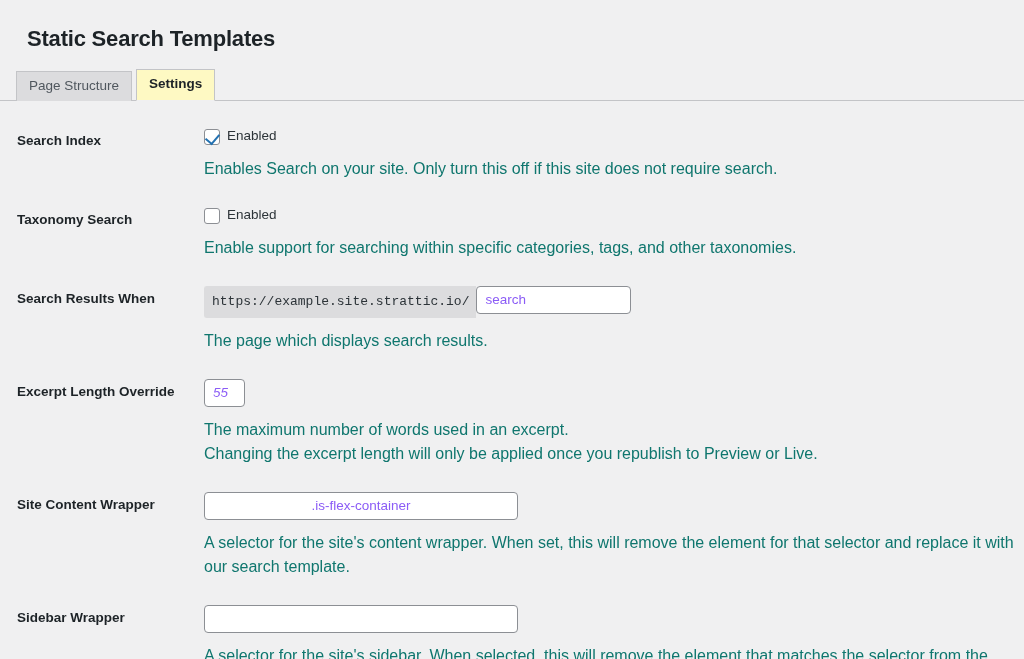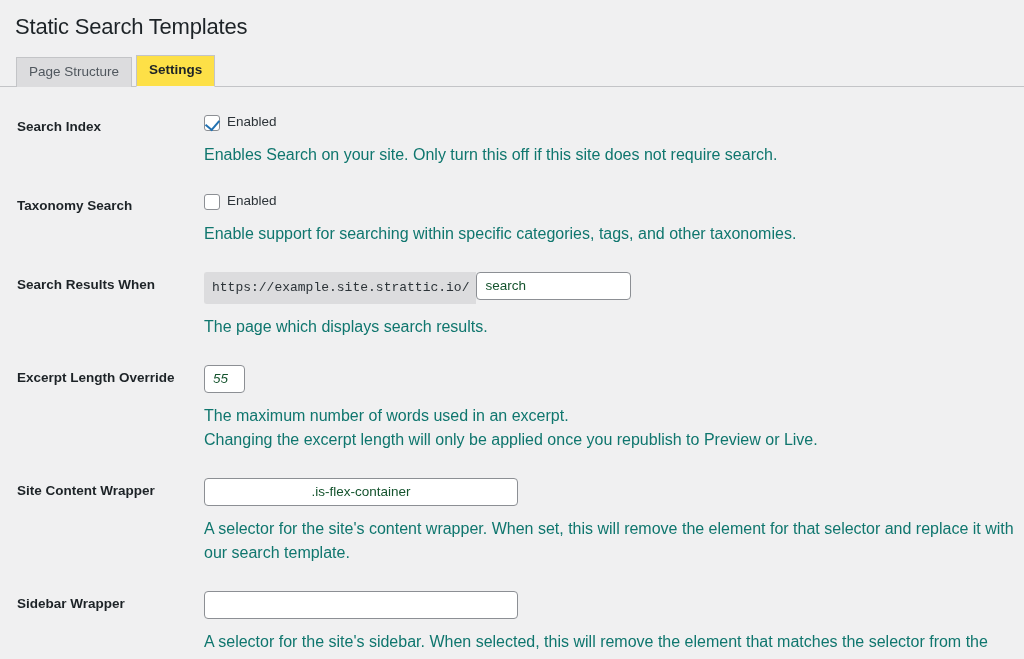--- a/index.html
+++ b/index.html
@@ -20,10 +20,10 @@
   
   .page-title {
     font-size: 22px;
-    font-weight: 400;
+    font-weight: 700;
     color: #1d2327;
     line-height: 1.3;
-    margin: 4px;
+    margin: 16px;
     padding: 9px 0 0 11px;
     letter-spacing: -0.2px;
   }

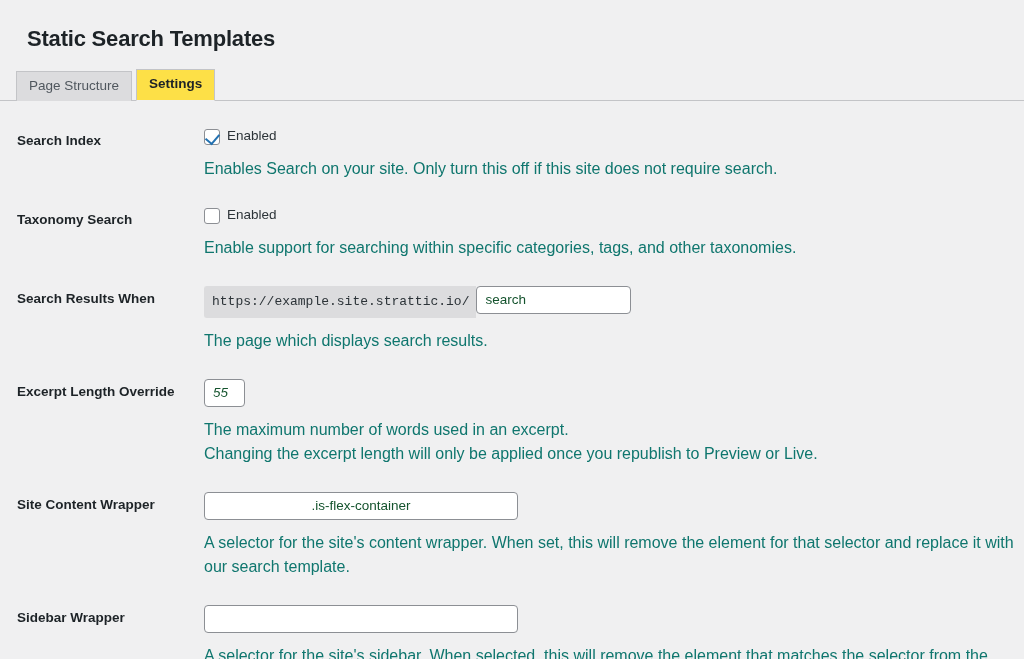--- a/index.html
+++ b/index.html
@@ -54,7 +54,7 @@
     white-space: nowrap;
   }
   .nav-tab.active {
-    background: #fde047;
+    background: #fef9c3;
     border-bottom: 1px solid #f0f0f1;
     color: #1d2327;
     font-weight: 700;

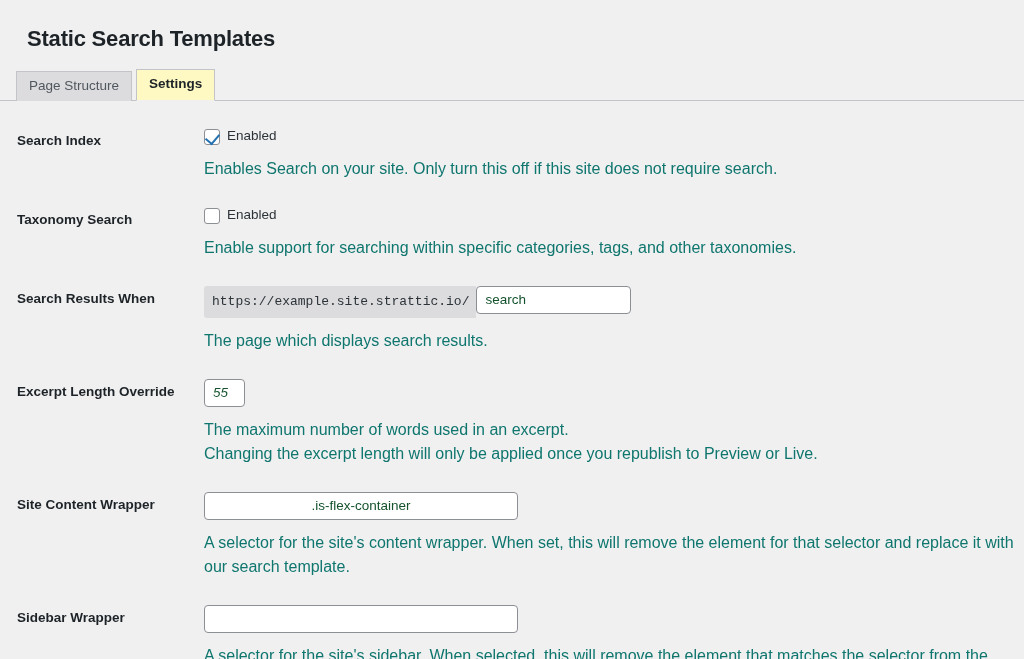--- a/index.html
+++ b/index.html
@@ -137,7 +137,7 @@
   input[type="text"] {
     font-family: "Liberation Sans", sans-serif;
     font-size: 13.5px;
-    color: #14532d;
+    color: #8b5cf6;
     background: #fff;
     border: 1px solid #8c8f94;
     border-radius: 4px;

